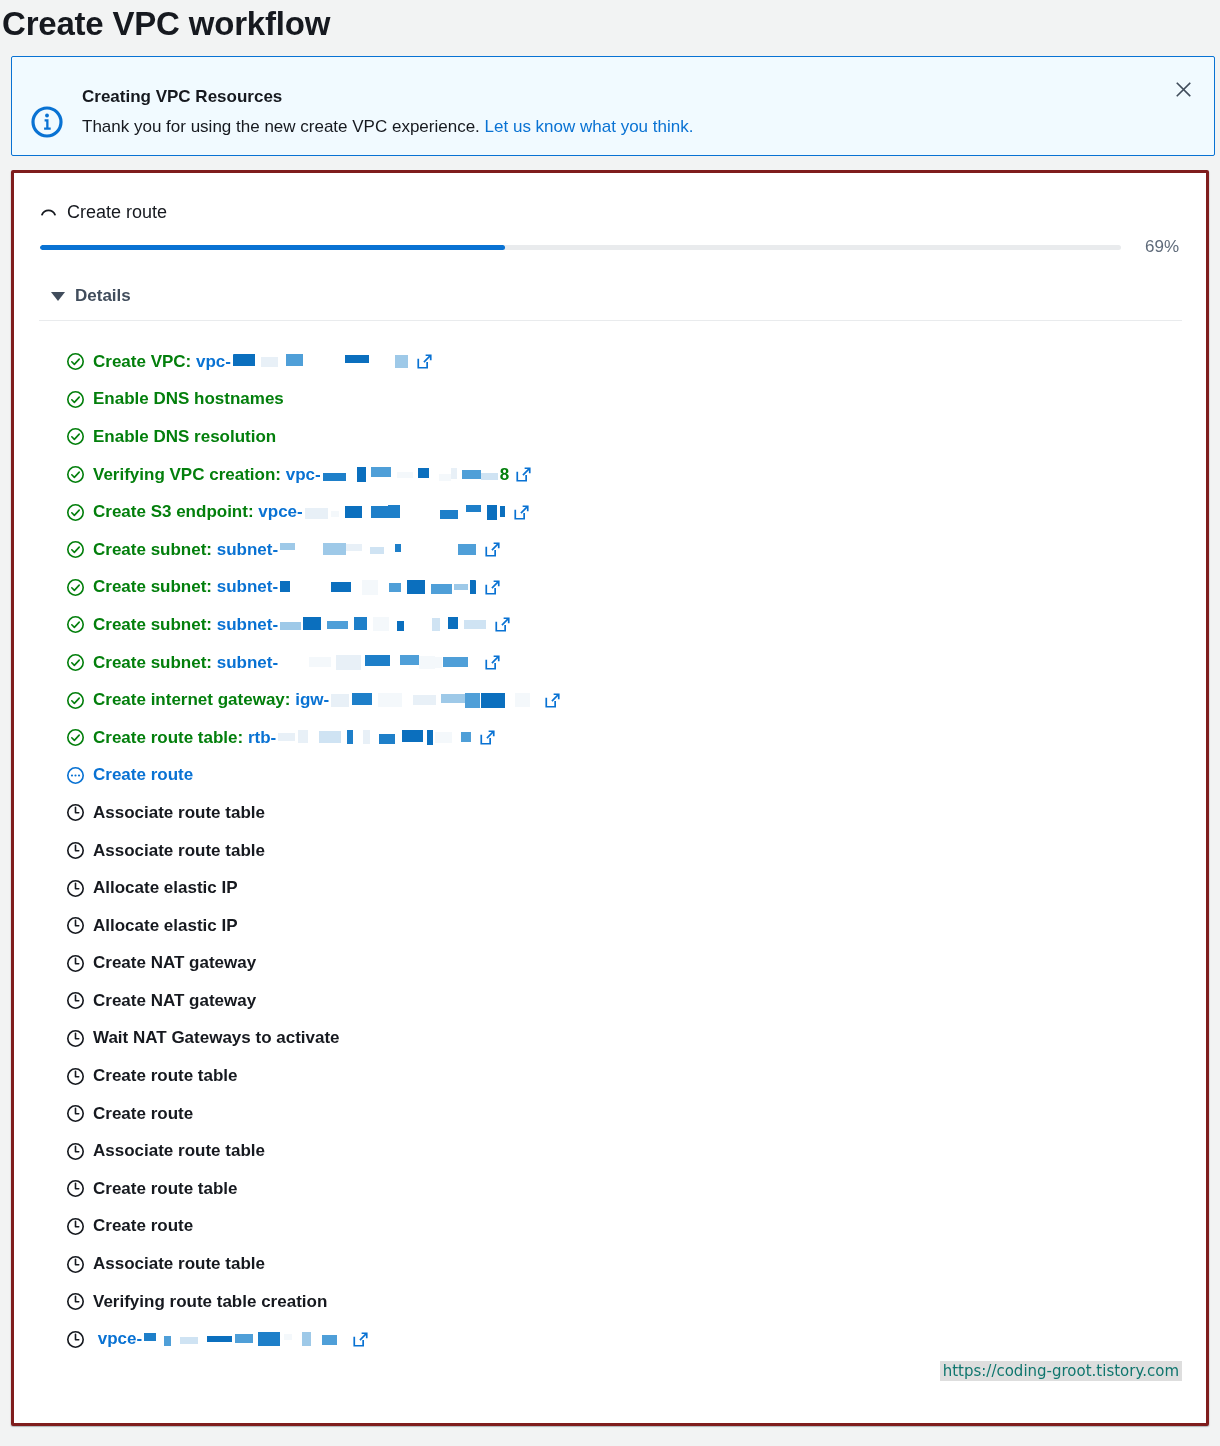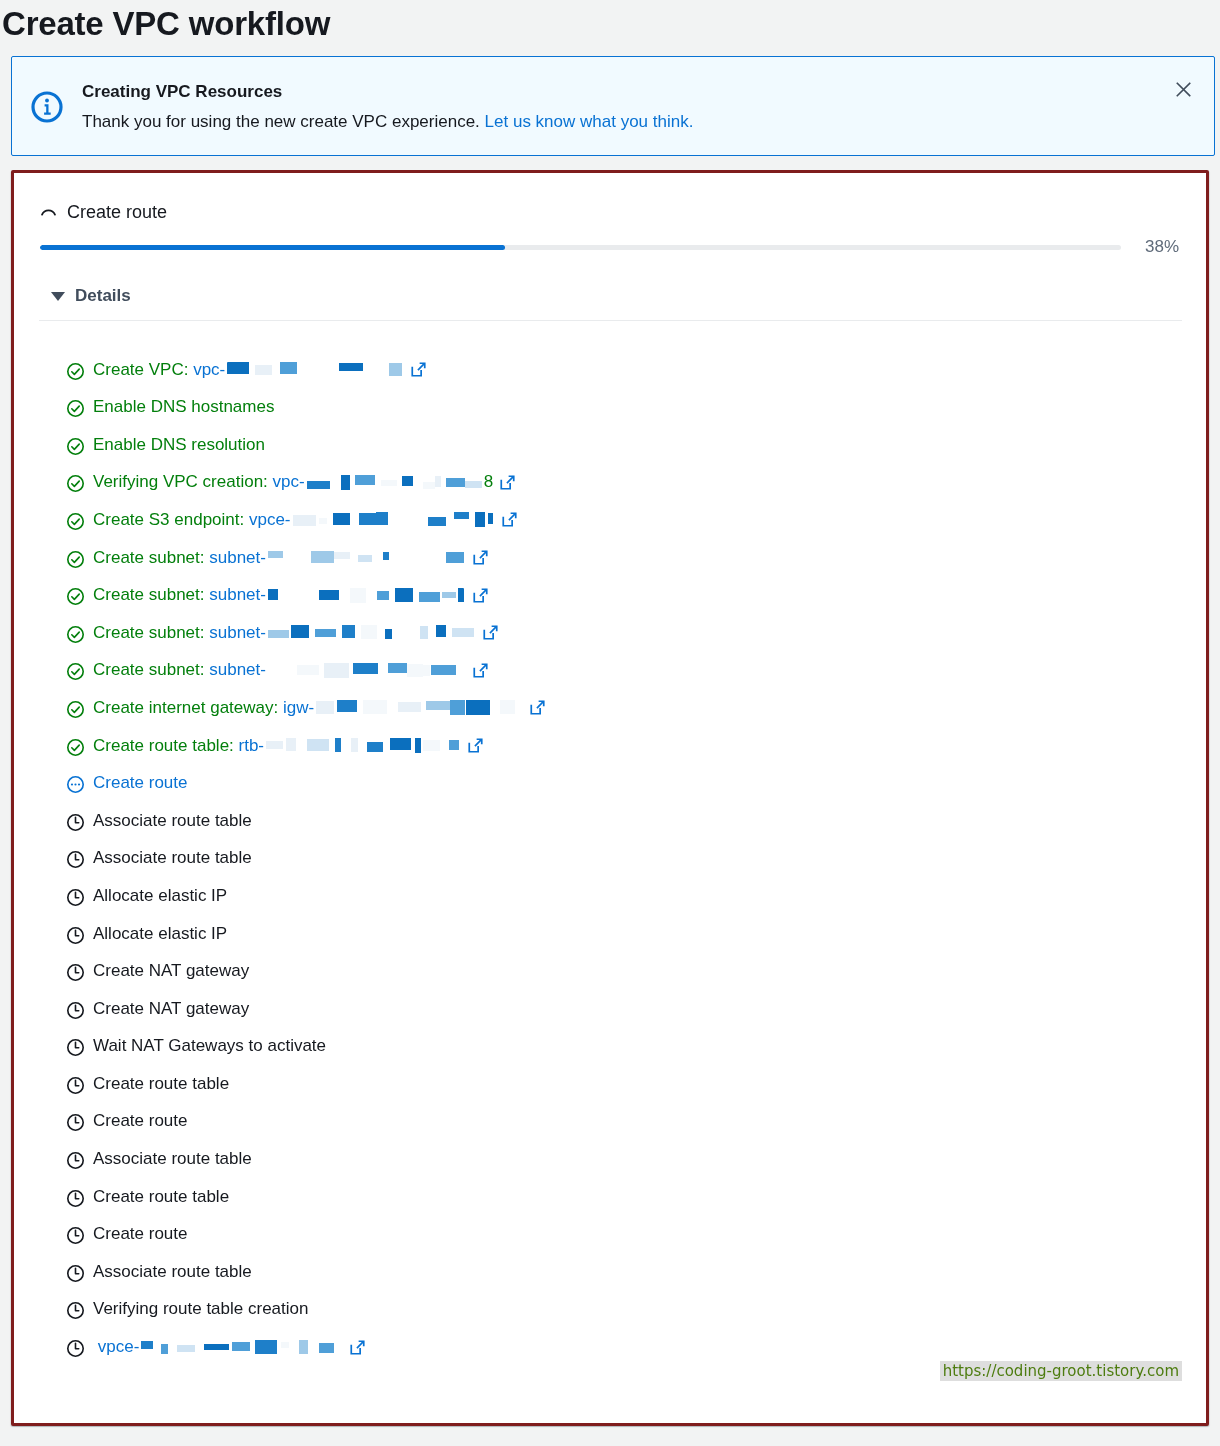--- a/index.html
+++ b/index.html
@@ -37,7 +37,7 @@
     border-radius: 2px;
     padding: 16px 56px 16px 18px;
     display: flex;
-    align-items: center;
+    align-items: flex-end;
     min-height: 100px;
   }
   .alert-icon {

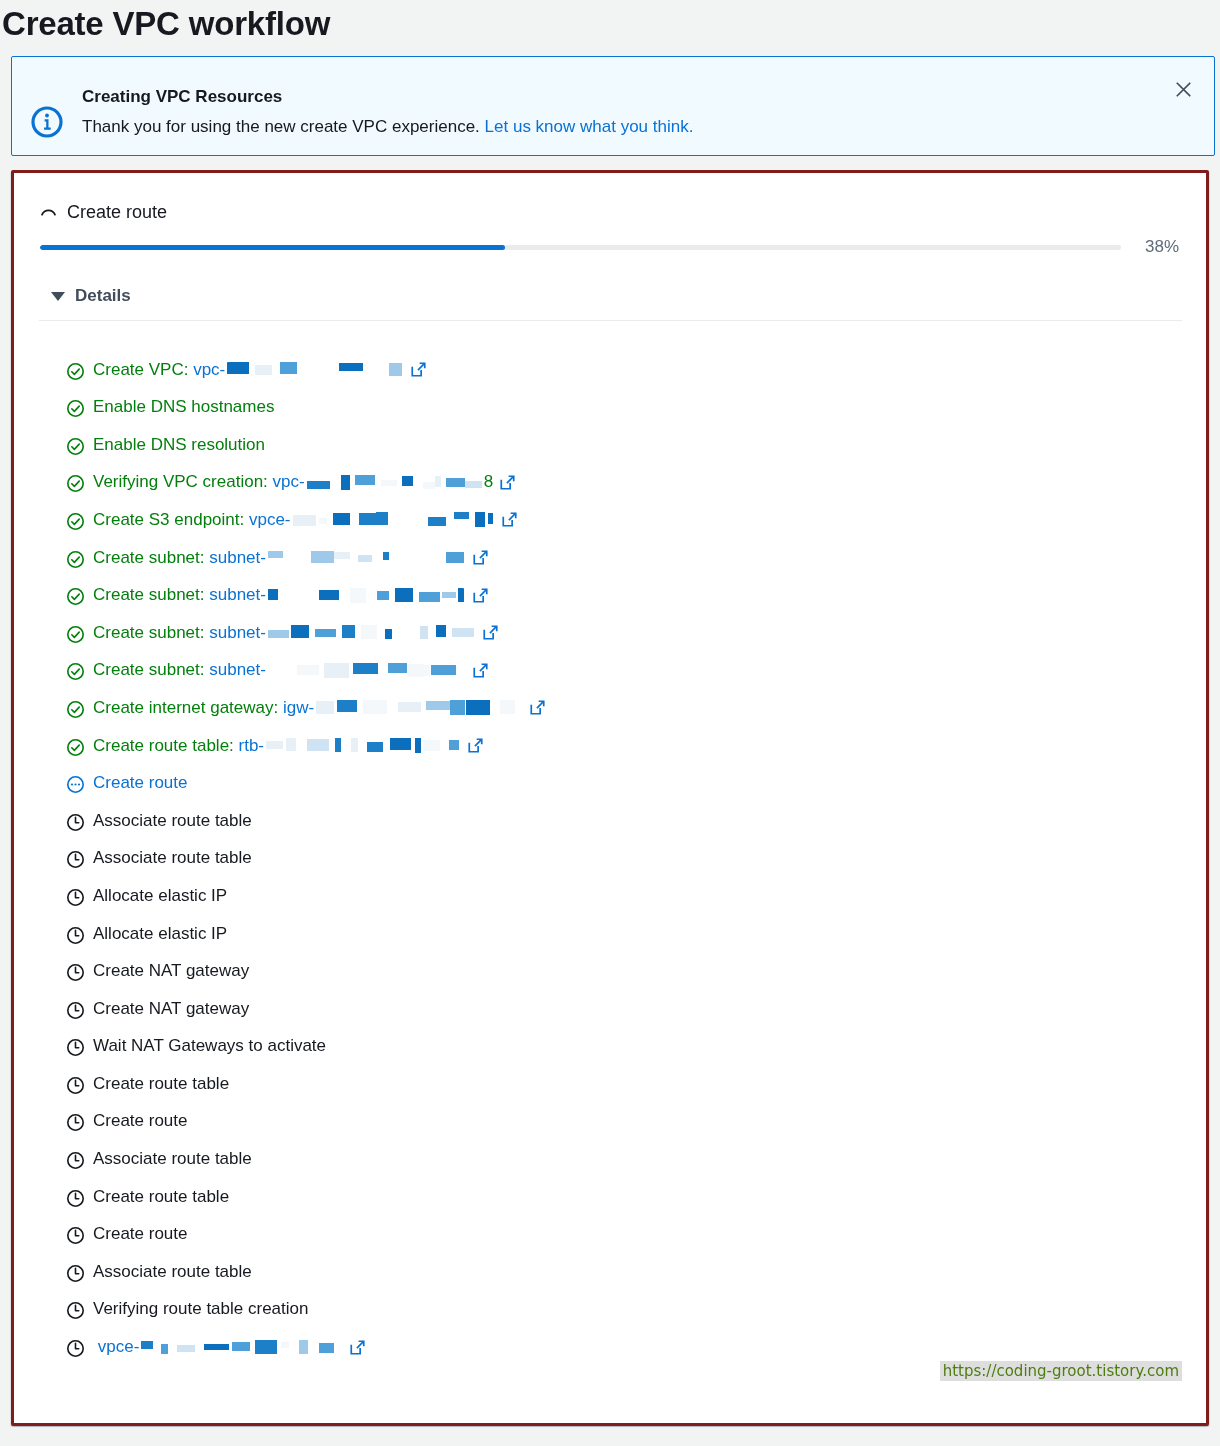--- a/index.html
+++ b/index.html
@@ -264,7 +264,7 @@
       <div class="progress-track">
         <div class="progress-fill" id="progress-fill" style="width: 43%;"></div>
       </div>
-      <span class="progress-pct">38%</span>
+      <span class="progress-pct">69%</span>
     </div>
 
     <div class="details-head">

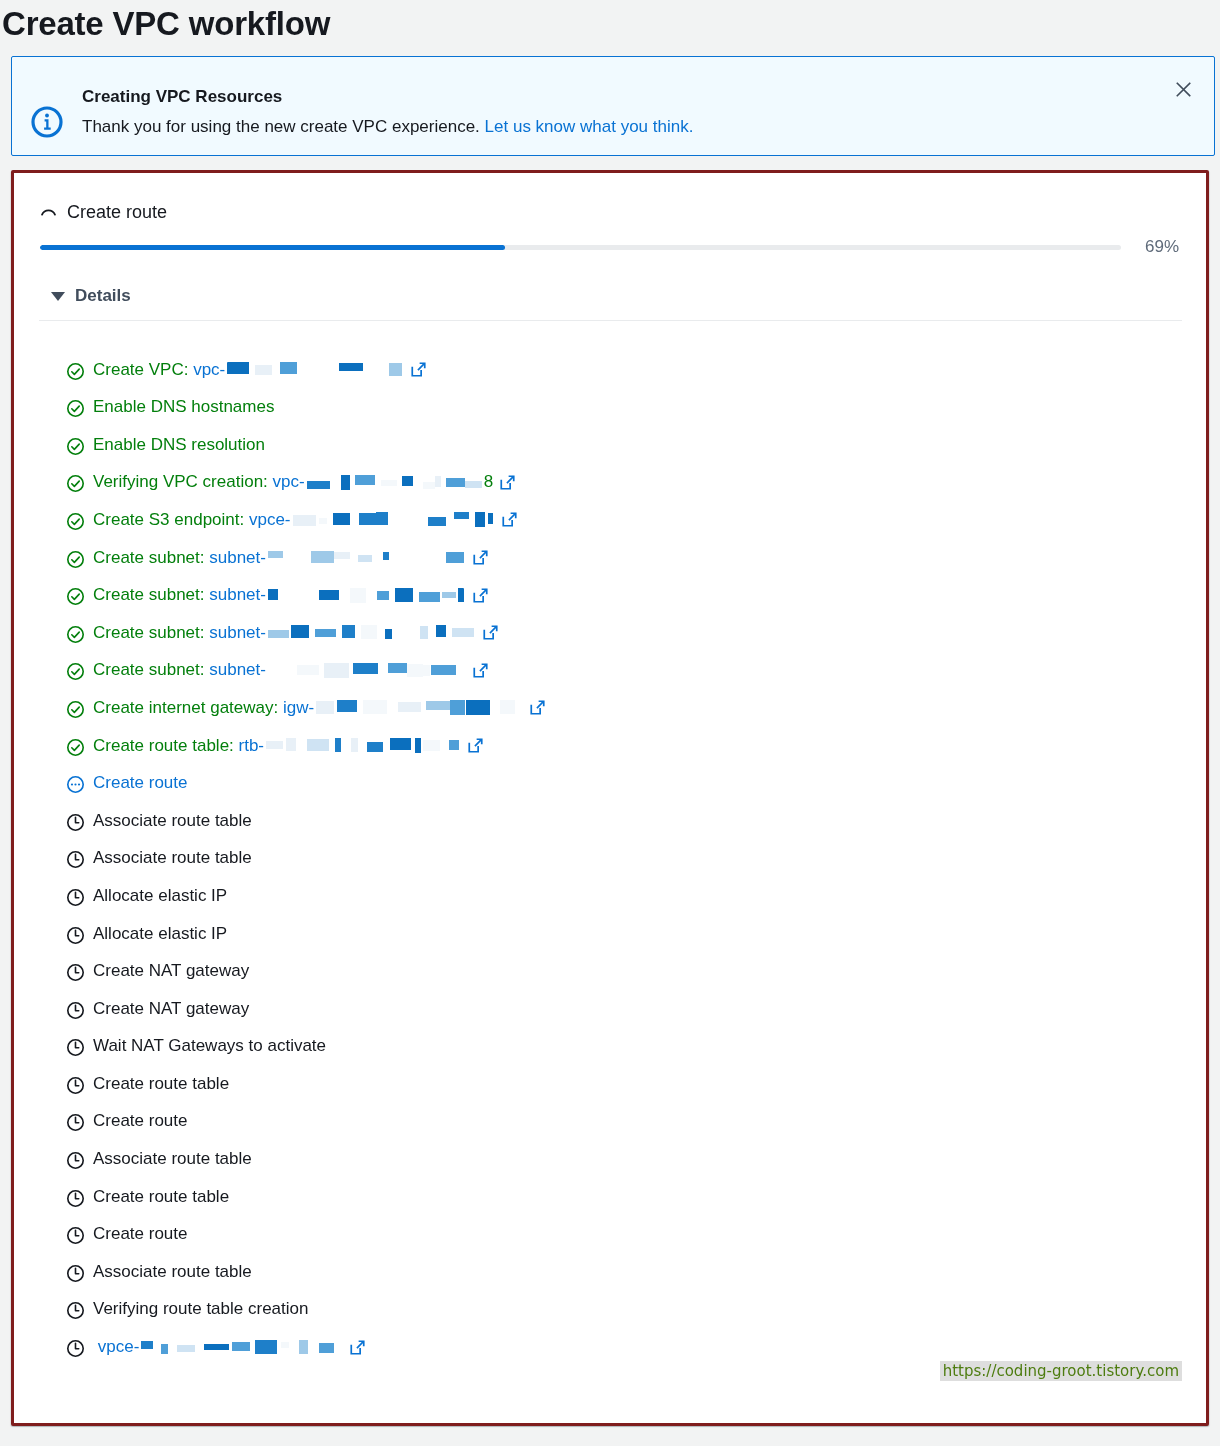--- a/index.html
+++ b/index.html
@@ -170,11 +170,12 @@
   .steps { padding-left: 27px; }
   .step {
     display: flex;
-    align-items: flex-end;
+    align-items: center;
     height: 37.6px;
     font-size: 17px;
     line-height: 22px;
     white-space: nowrap;
+    font-weight: bold;
   }
   .step-icon {
     flex: 0 0 auto;

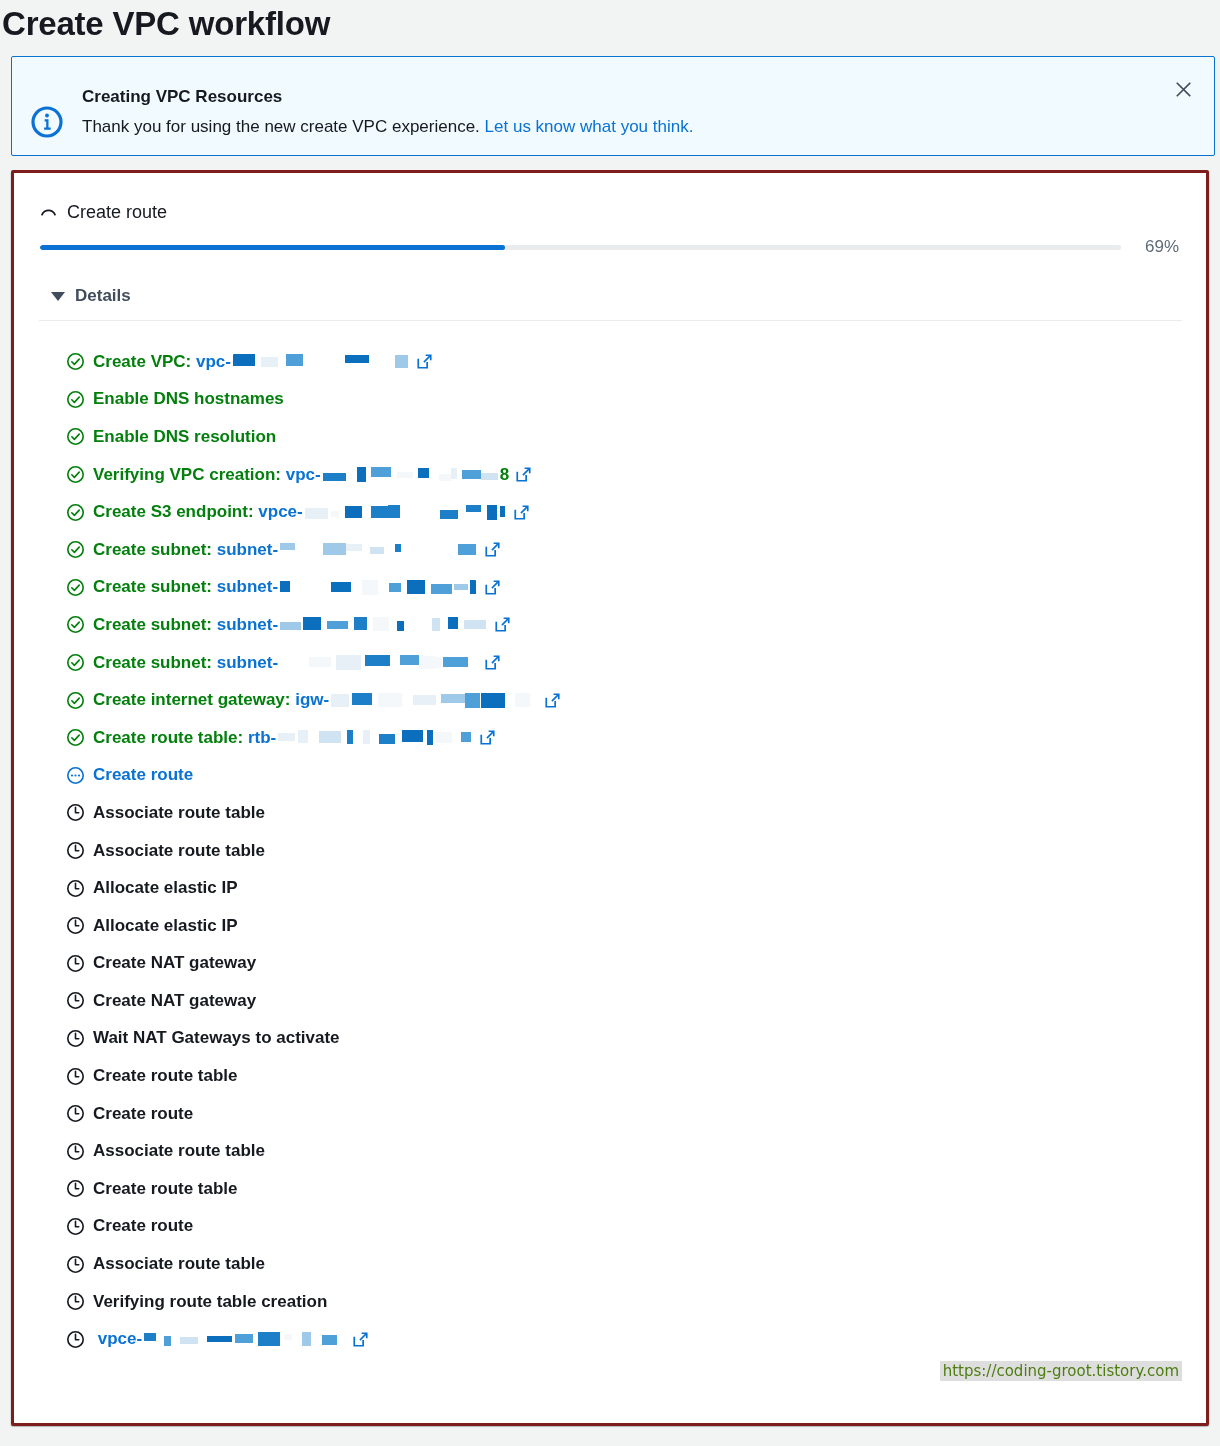--- a/index.html
+++ b/index.html
@@ -215,7 +215,7 @@
     right: 24px;
     bottom: 42px;
     font-size: 15px;
-    color: #4d7c0f;
+    color: #0f766e;
     background: #dedede;
     padding: 1px 3px;
     letter-spacing: 0px;

